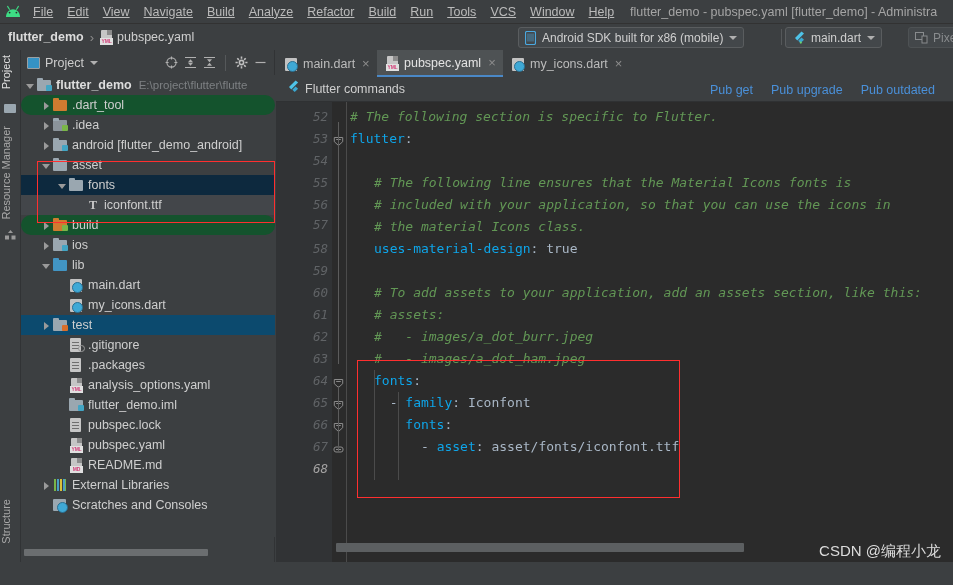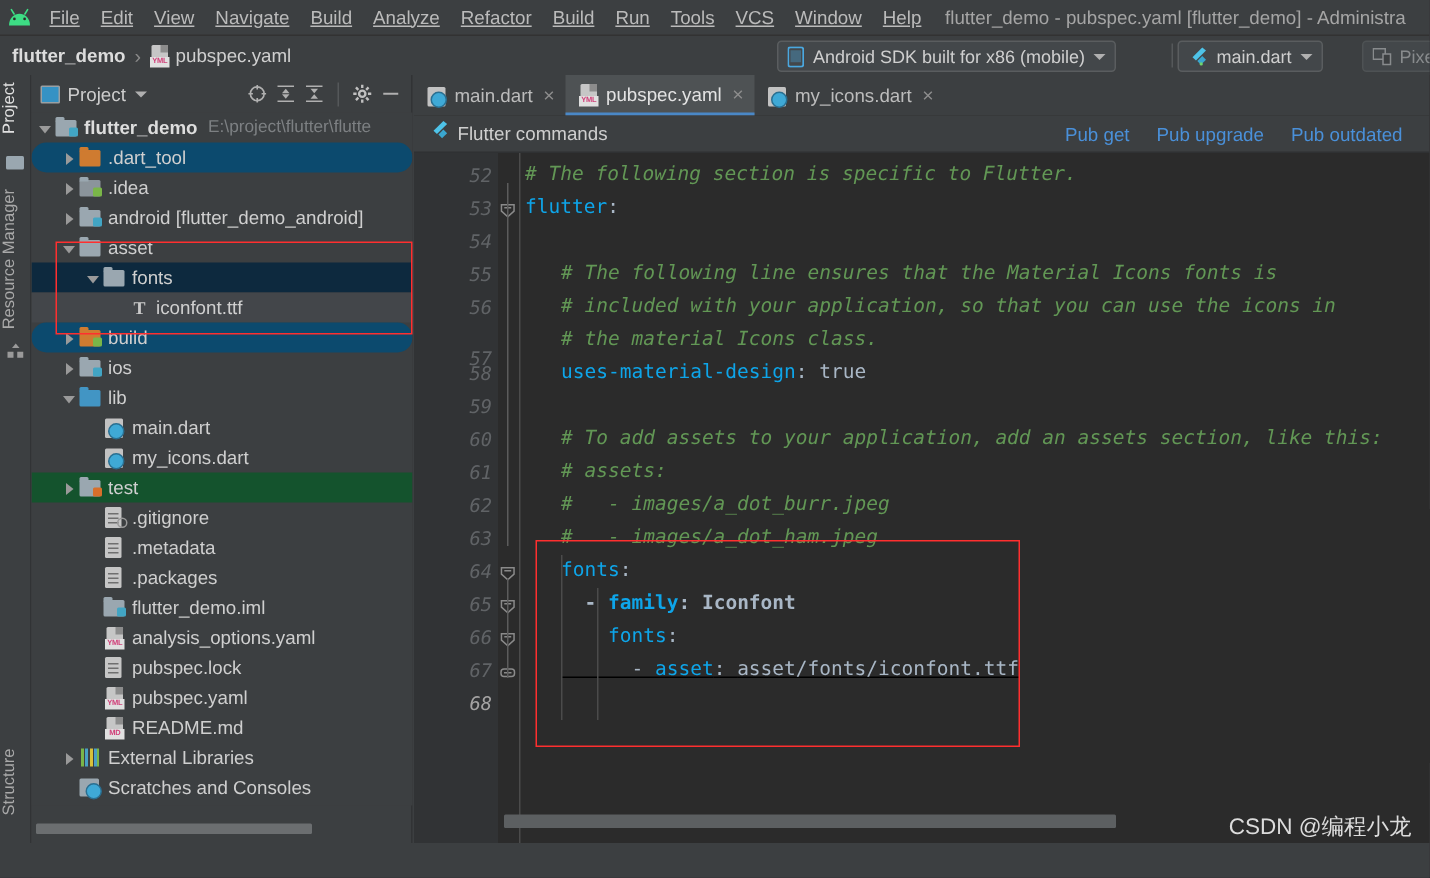--- a/index.html
+++ b/index.html
@@ -110,7 +110,7 @@
     color: #cfcfcf; white-space: nowrap; padding-right: 4px;
   }
   .trow.sel-blue  { background: #0d293e; }
-  .trow.sel-brown { background: #0c4a6e; border-radius: 10px; }
+  .trow.sel-brown { background: #14532d; border-radius: 10px; }
   .trow.sel-green { background: #14532d; }
   .trow.sel-grey  { background: #43464a; }
   .arrow {

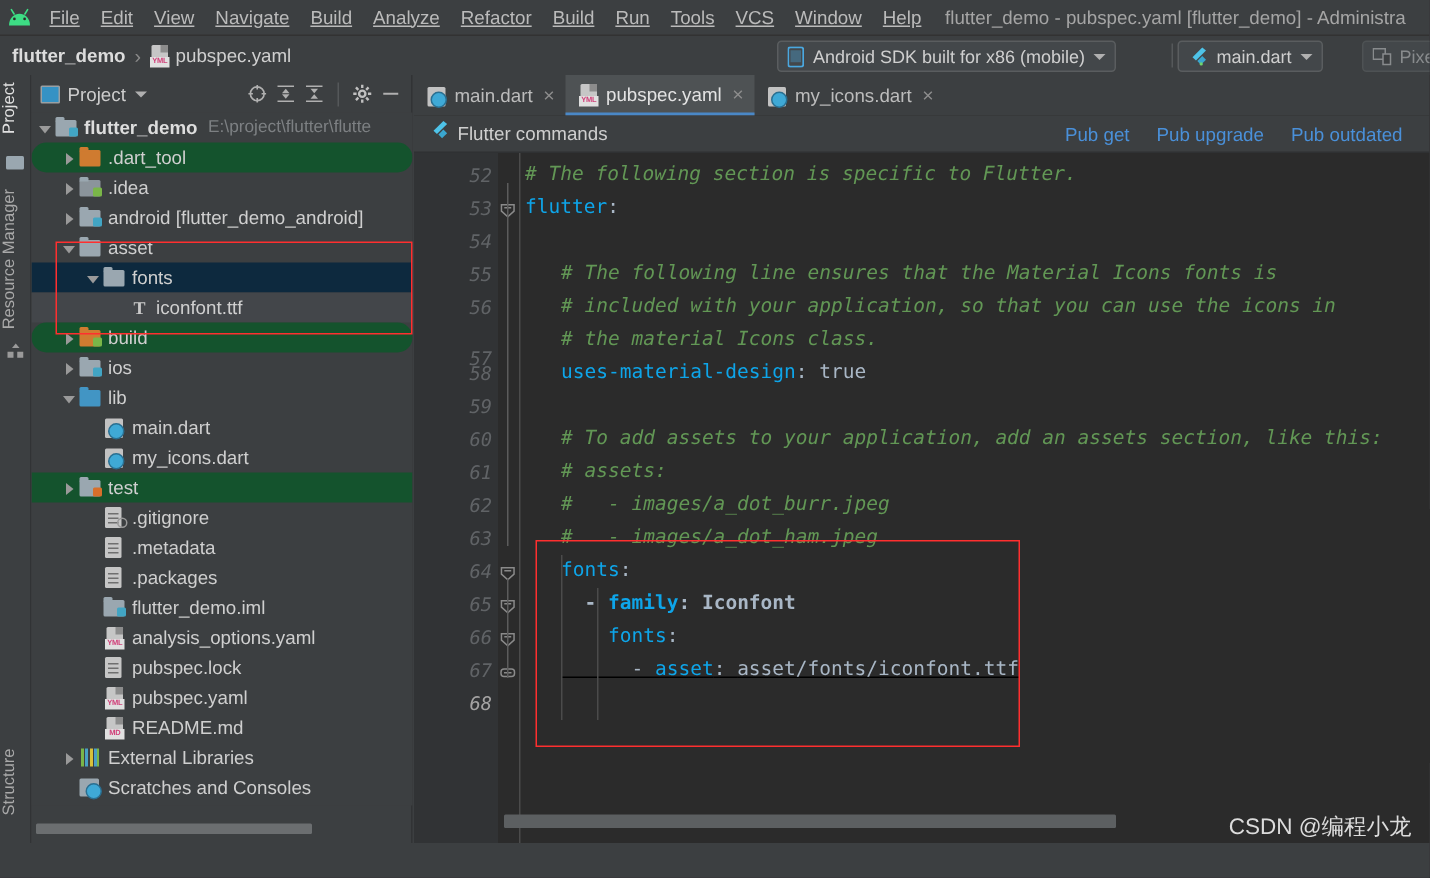--- a/index.html
+++ b/index.html
@@ -604,7 +604,7 @@
           <div class="lnum" style="top: 48px;">54</div>
           <div class="lnum" style="top: 70px;">55</div>
           <div class="lnum" style="top: 92px;">56</div>
-          <div class="lnum" style="top: 126px;">57</div>
+          <div class="lnum" style="top: 112px;">57</div>
           <div class="lnum" style="top: 136px; margin-left: 36px;">58</div>
           <div class="lnum" style="top: 158px;">59</div>
           <div class="lnum" style="top: 180px;">60</div>

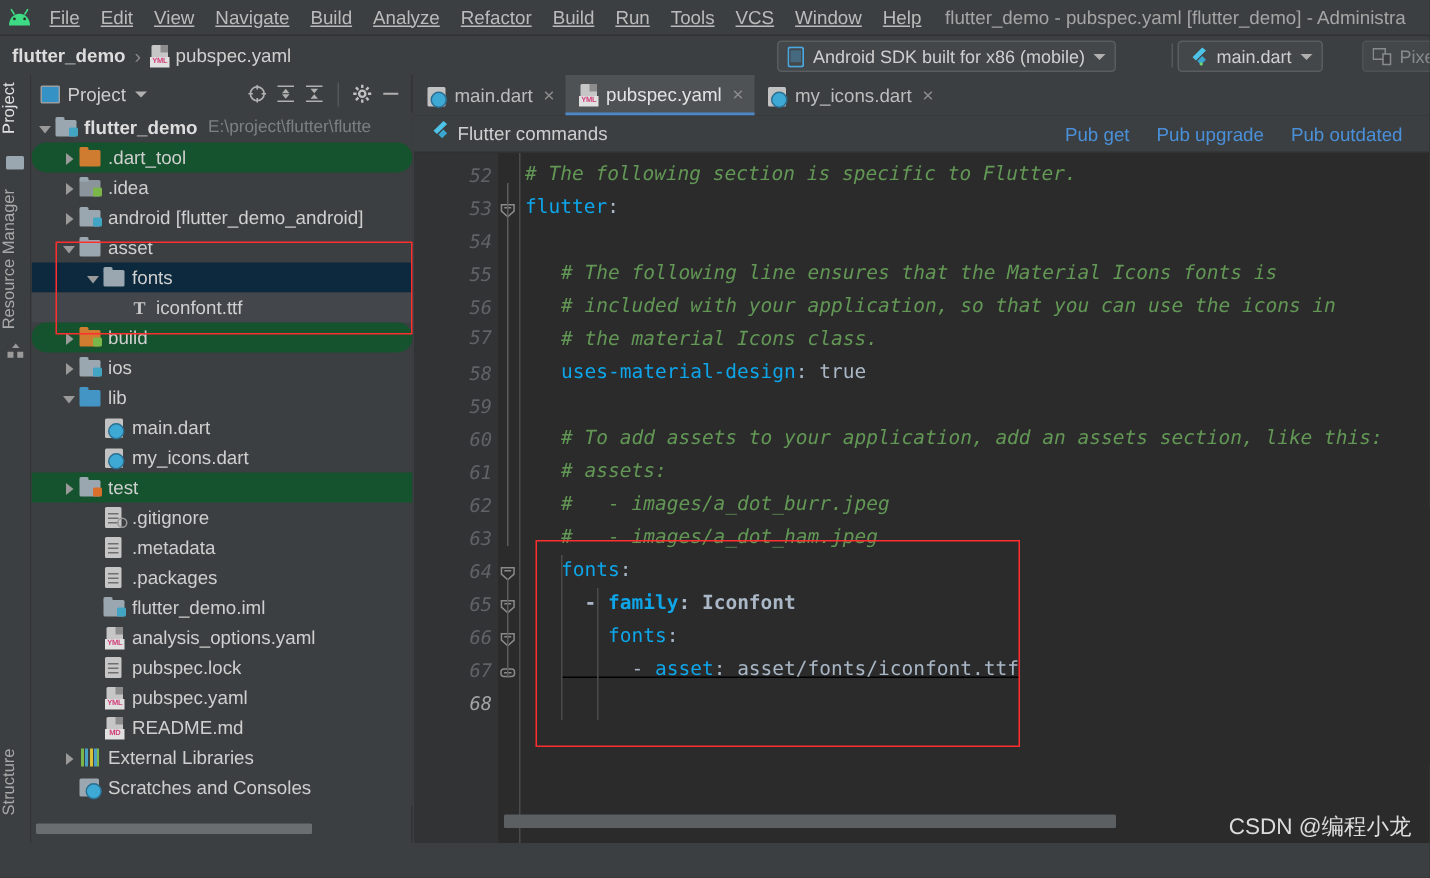--- a/index.html
+++ b/index.html
@@ -111,7 +111,7 @@
   }
   .trow.sel-blue  { background: #0d293e; }
   .trow.sel-brown { background: #14532d; border-radius: 10px; }
-  .trow.sel-green { background: #14532d; }
+  .trow.sel-green { background: #0c4a6e; }
   .trow.sel-grey  { background: #43464a; }
   .arrow {
     width: 11px; height: 11px; display:inline-block; position: relative; flex:0 0 auto;

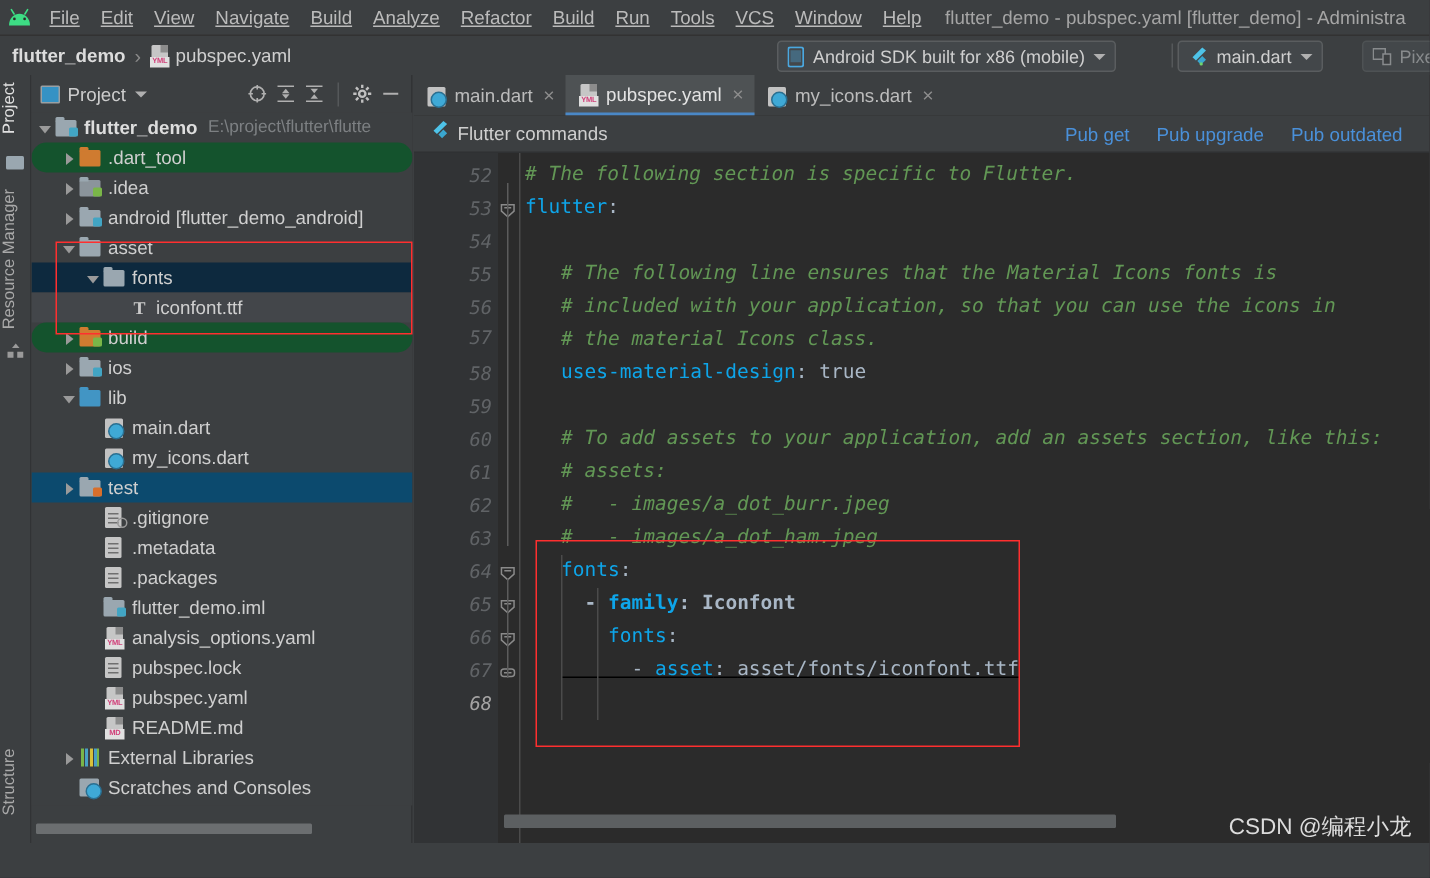--- a/index.html
+++ b/index.html
@@ -462,15 +462,6 @@
             <span style="position:absolute;right:-1px;bottom:0;width:7px;height:7px;border-radius:50%;border:1px solid #9a9a9a;"></span>
           </span>
           <span class="tlabel">.gitignore</span>
-        </div>
-        <div class="trow ">
-          <span class="arrow " style="margin-left: 36px;"></span>
-          <span class="tico">
-            <span class="fileico">
-              <span class="lines"></span>
-            </span>
-          </span>
-          <span class="tlabel">.metadata</span>
         </div>
         <div class="trow ">
           <span class="arrow " style="margin-left: 36px;"></span>

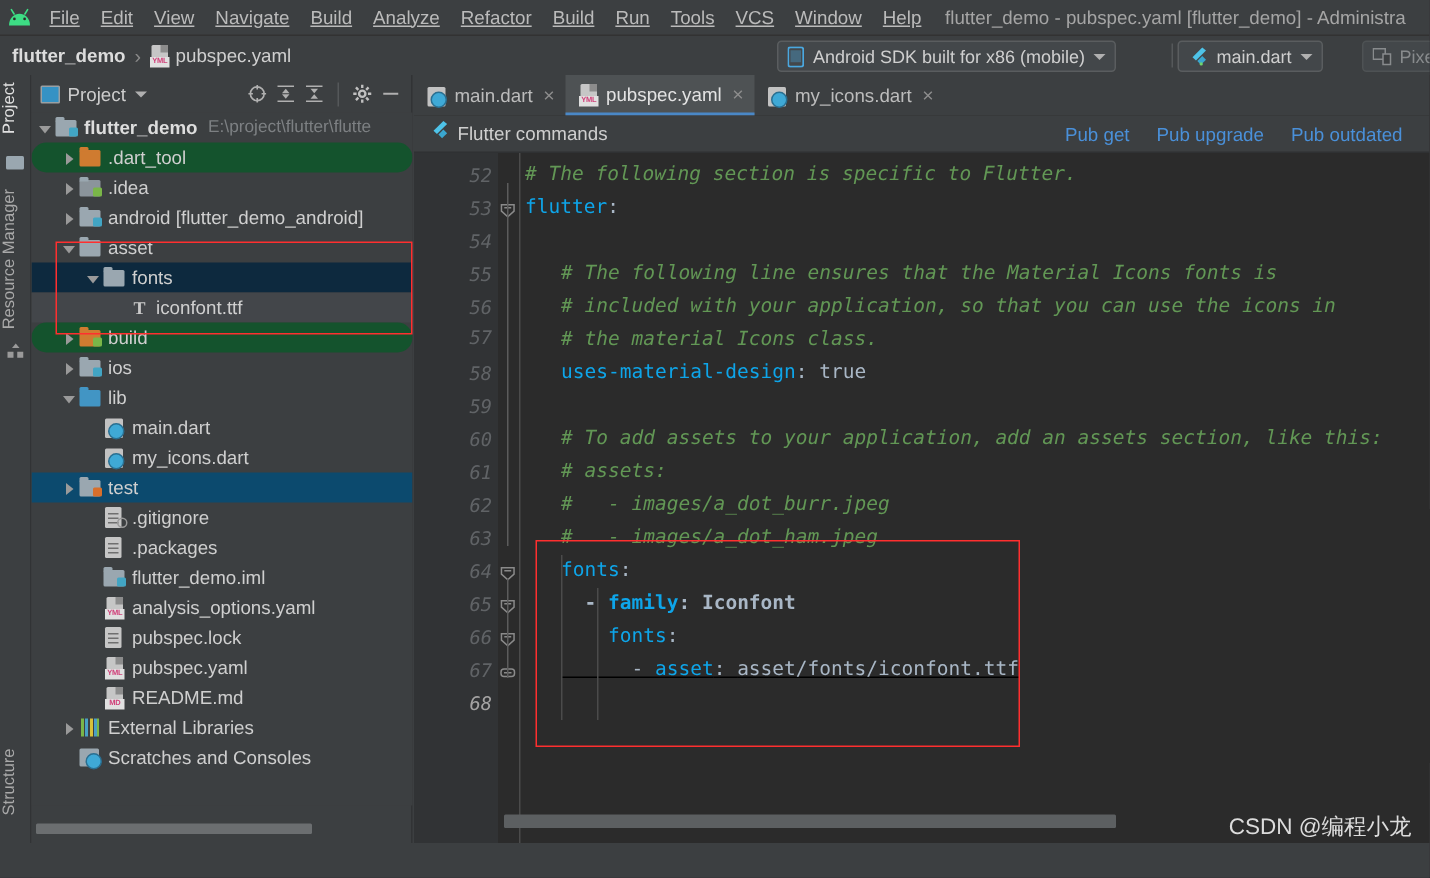--- a/index.html
+++ b/index.html
@@ -475,14 +475,6 @@
         <div class="trow ">
           <span class="arrow " style="margin-left: 36px;"></span>
           <span class="tico">
-            <span class="folder"></span>
-            <span class="fbadge cy"></span>
-          </span>
-          <span class="tlabel">flutter_demo.iml</span>
-        </div>
-        <div class="trow ">
-          <span class="arrow " style="margin-left: 36px;"></span>
-          <span class="tico">
             <span class="yml-ico" style="position:absolute;left:2px;top:0;">
               <span class="sheet"></span>
               <span class="fold"></span>
@@ -490,6 +482,14 @@
             </span>
           </span>
           <span class="tlabel">analysis_options.yaml</span>
+        </div>
+        <div class="trow ">
+          <span class="arrow " style="margin-left: 36px;"></span>
+          <span class="tico">
+            <span class="folder"></span>
+            <span class="fbadge cy"></span>
+          </span>
+          <span class="tlabel">flutter_demo.iml</span>
         </div>
         <div class="trow ">
           <span class="arrow " style="margin-left: 36px;"></span>

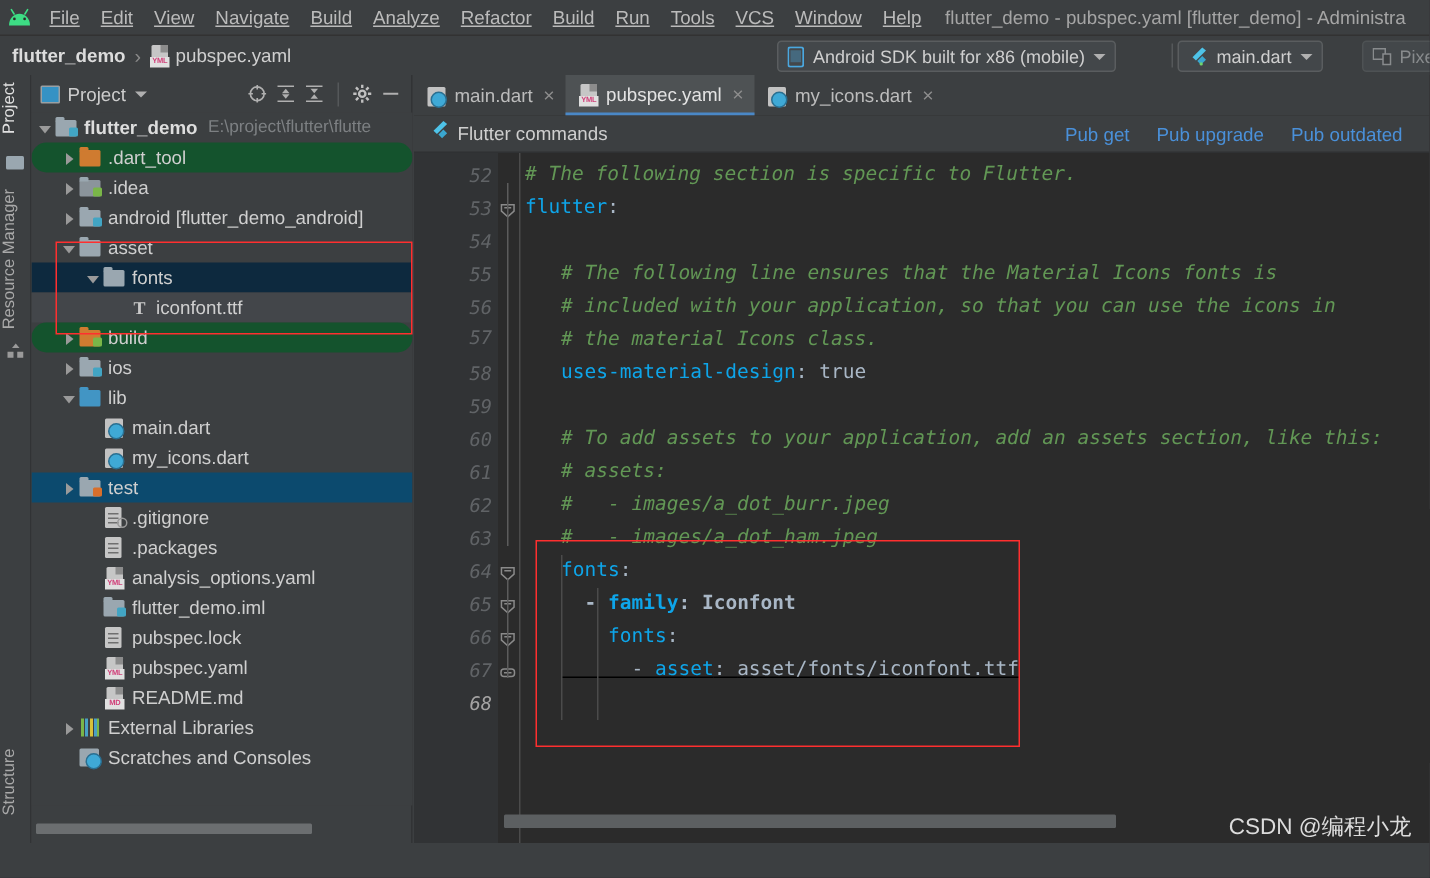--- a/index.html
+++ b/index.html
@@ -647,7 +647,7 @@
           <div class="cline" style="top: 224px; padding-left: 28px;"><span class="c-com">#   - images/a_dot_burr.jpeg</span></div>
           <div class="cline" style="top: 246px; padding-left: 28px;"><span class="c-com">#   - images/a_dot_ham.jpeg</span></div>
           <div class="cline" style="top: 268px; padding-left: 28px;"><span class="c-key">fonts</span><span class="c-val">:</span></div>
-          <div class="cline" style="top: 290px; padding-left: 28px; font-weight: bold;"><span class="c-val">  - </span><span class="c-key">family</span><span class="c-val">: </span><span class="c-str">Iconfont</span></div>
+          <div class="cline" style="top: 290px; padding-left: 28px;"><span class="c-val">  - </span><span class="c-key">family</span><span class="c-val">: </span><span class="c-str">Iconfont</span></div>
           <div class="cline" style="top: 312px; padding-left: 28px;"><span class="c-val">    </span><span class="c-key">fonts</span><span class="c-val">:</span></div>
           <div class="cline" style="top: 334px; padding-left: 28px; text-decoration: underline;"><span class="c-val">      - </span><span class="c-key">asset</span><span class="c-val">: </span><span class="c-str">asset/fonts/iconfont.ttf</span></div>
           <div class="cline" style="top: 356px; padding-left: 4px;"></div>

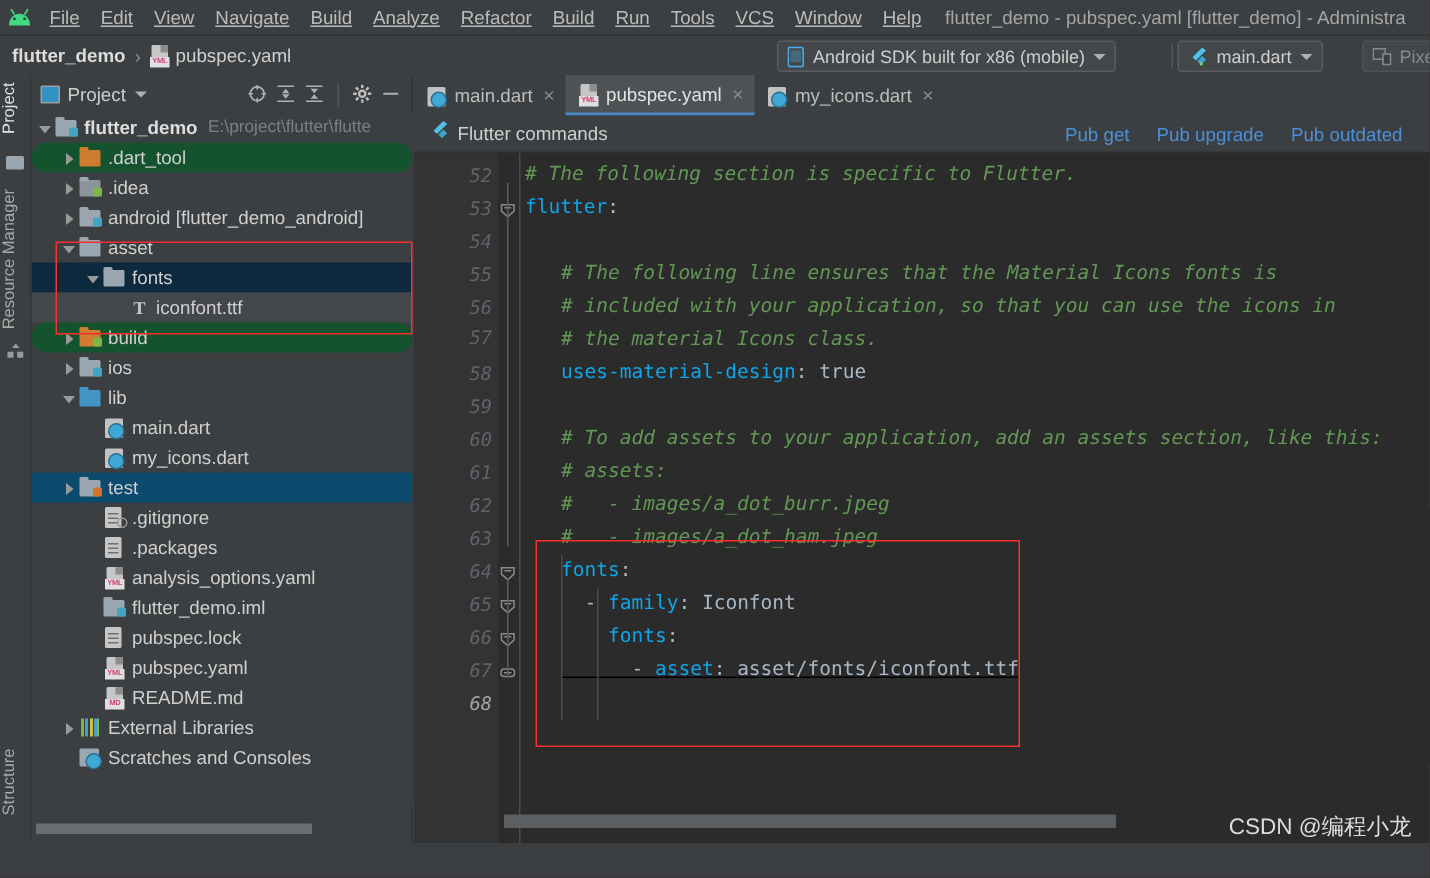--- a/index.html
+++ b/index.html
@@ -649,7 +649,7 @@
           <div class="cline" style="top: 268px; padding-left: 28px;"><span class="c-key">fonts</span><span class="c-val">:</span></div>
           <div class="cline" style="top: 290px; padding-left: 28px;"><span class="c-val">  - </span><span class="c-key">family</span><span class="c-val">: </span><span class="c-str">Iconfont</span></div>
           <div class="cline" style="top: 312px; padding-left: 28px;"><span class="c-val">    </span><span class="c-key">fonts</span><span class="c-val">:</span></div>
-          <div class="cline" style="top: 334px; padding-left: 28px; text-decoration: underline;"><span class="c-val">      - </span><span class="c-key">asset</span><span class="c-val">: </span><span class="c-str">asset/fonts/iconfont.ttf</span></div>
+          <div class="cline" style="top: 334px; padding-left: 28px;"><span class="c-val">      - </span><span class="c-key">asset</span><span class="c-val">: </span><span class="c-str">asset/fonts/iconfont.ttf</span></div>
           <div class="cline" style="top: 356px; padding-left: 4px;"></div>
           <div class="indent-guide" style="left: 28px; top: 268px; height: 110px;"></div>
           <div class="indent-guide" style="left: 52px; top: 290px; height: 88px;"></div>

